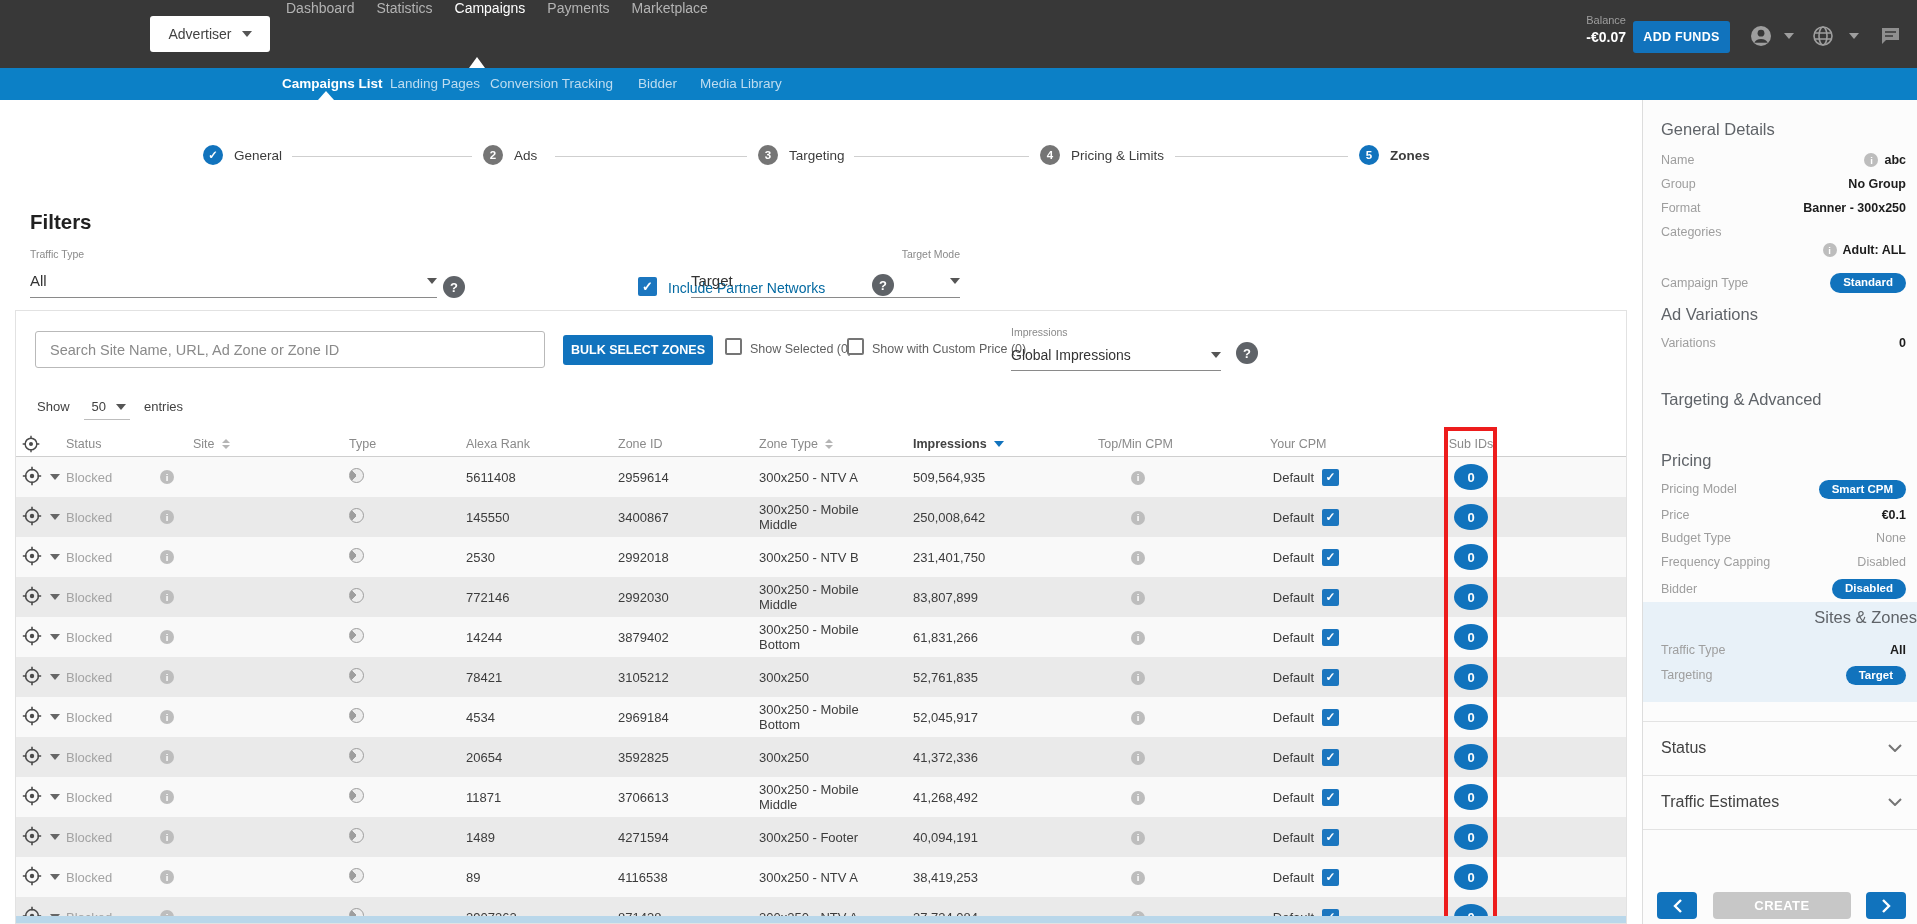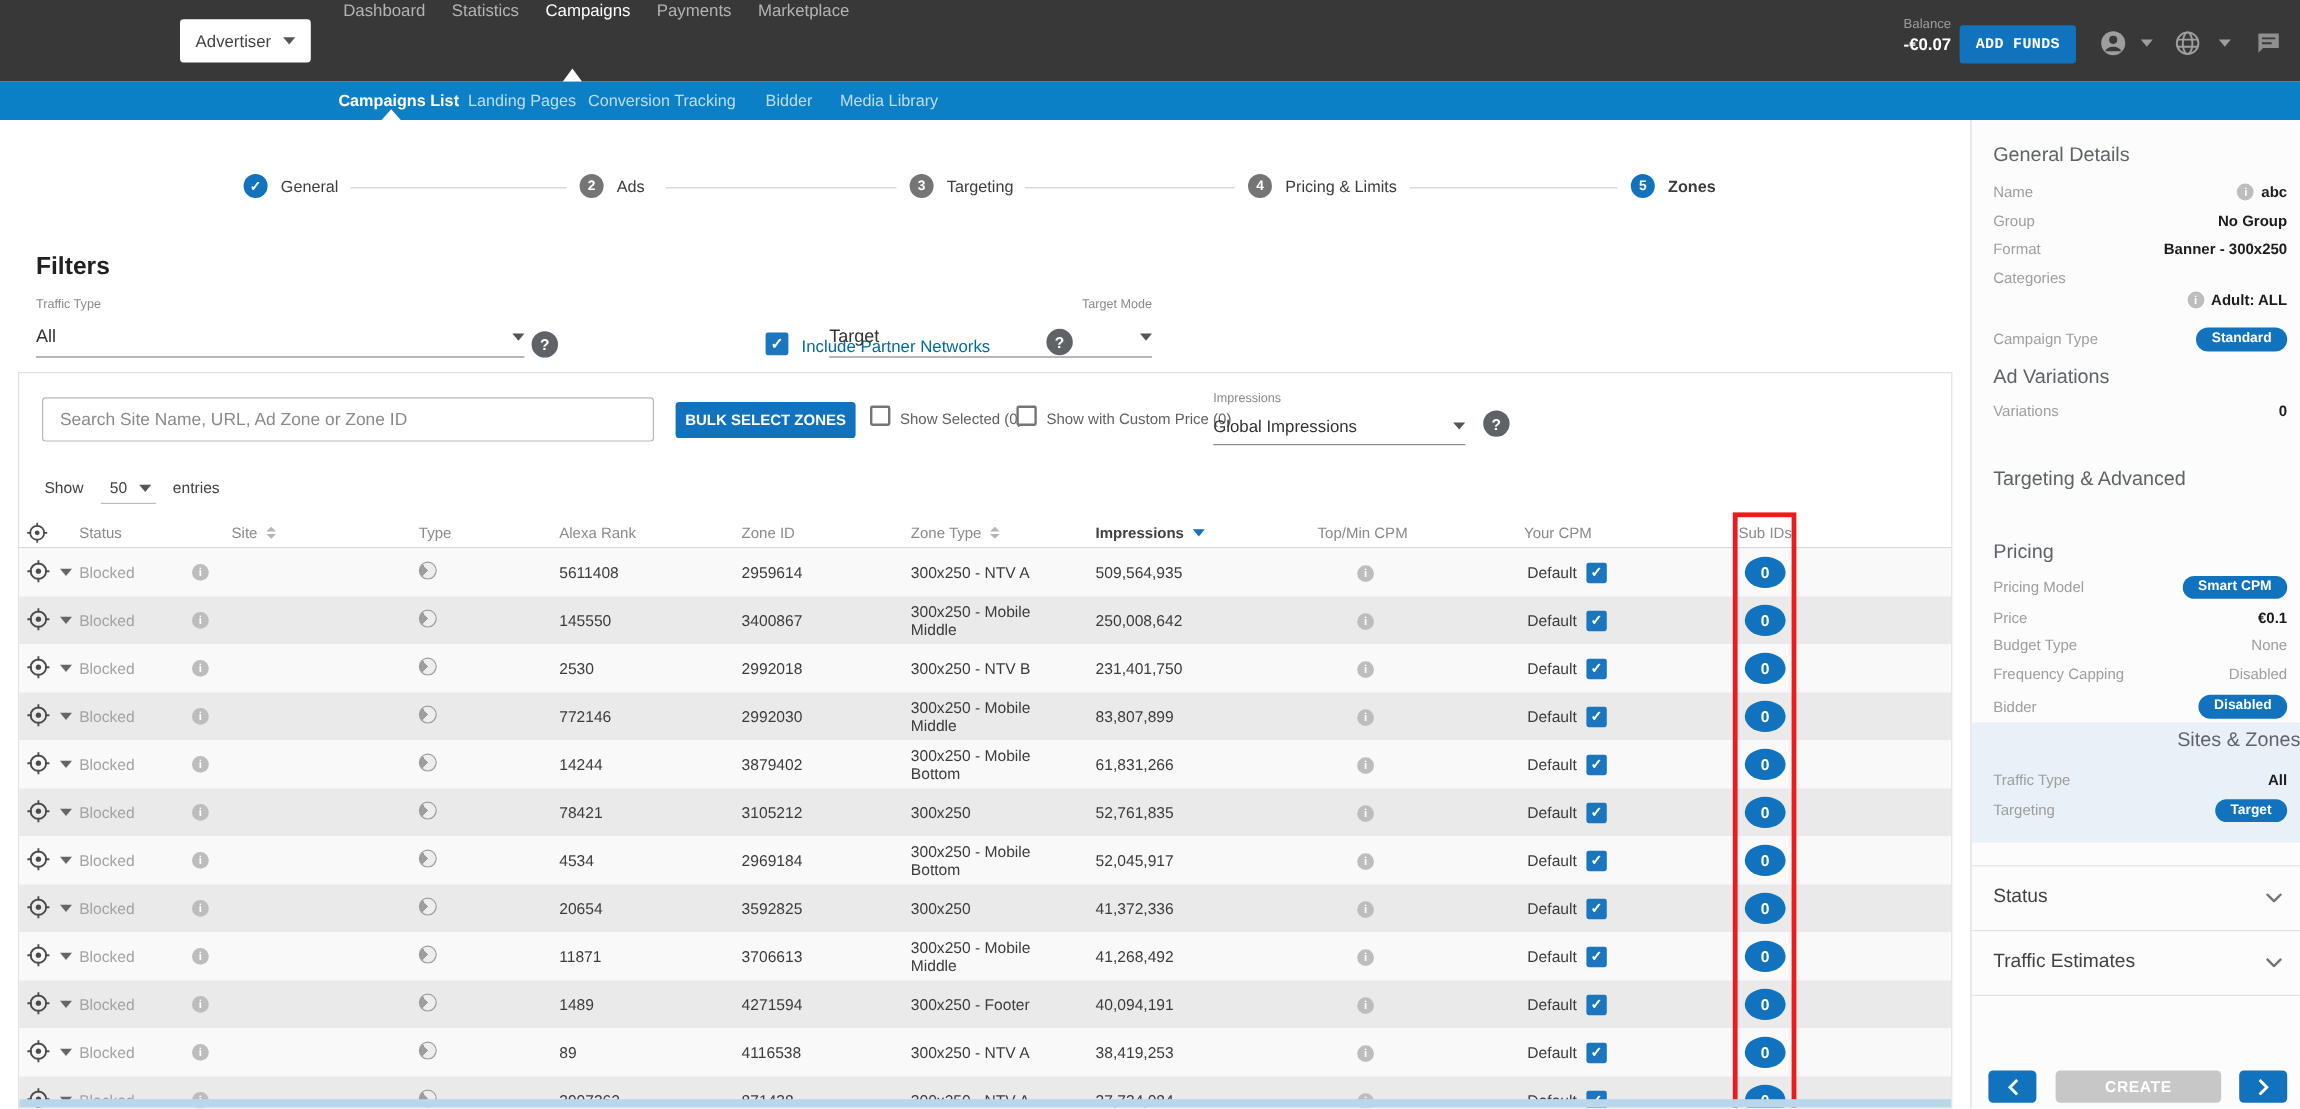--- a/index.html
+++ b/index.html
@@ -8,7 +8,7 @@
 
   
   #topbar { position:absolute; left:0; top:0; width:1917px; height:68px; background:#383838; }
-  .adv-btn { position:absolute; left:150px; top:16px; width:109px; height:36px; background:#fff; border-radius:3px;
+  .adv-btn { position:absolute; left:150px; top:16px; width:120px; height:36px; background:#fff; border-radius:3px;
              display:flex; align-items:center; justify-content:center; gap:10px; font-size:14px; color:#424242; font-weight:500; cursor:pointer; }
   .caret-dn { width:0; height:0; border-left:5px solid transparent; border-right:5px solid transparent; border-top:6px solid #555; }
   .caret-dn.light { border-top-color:#9e9e9e; }

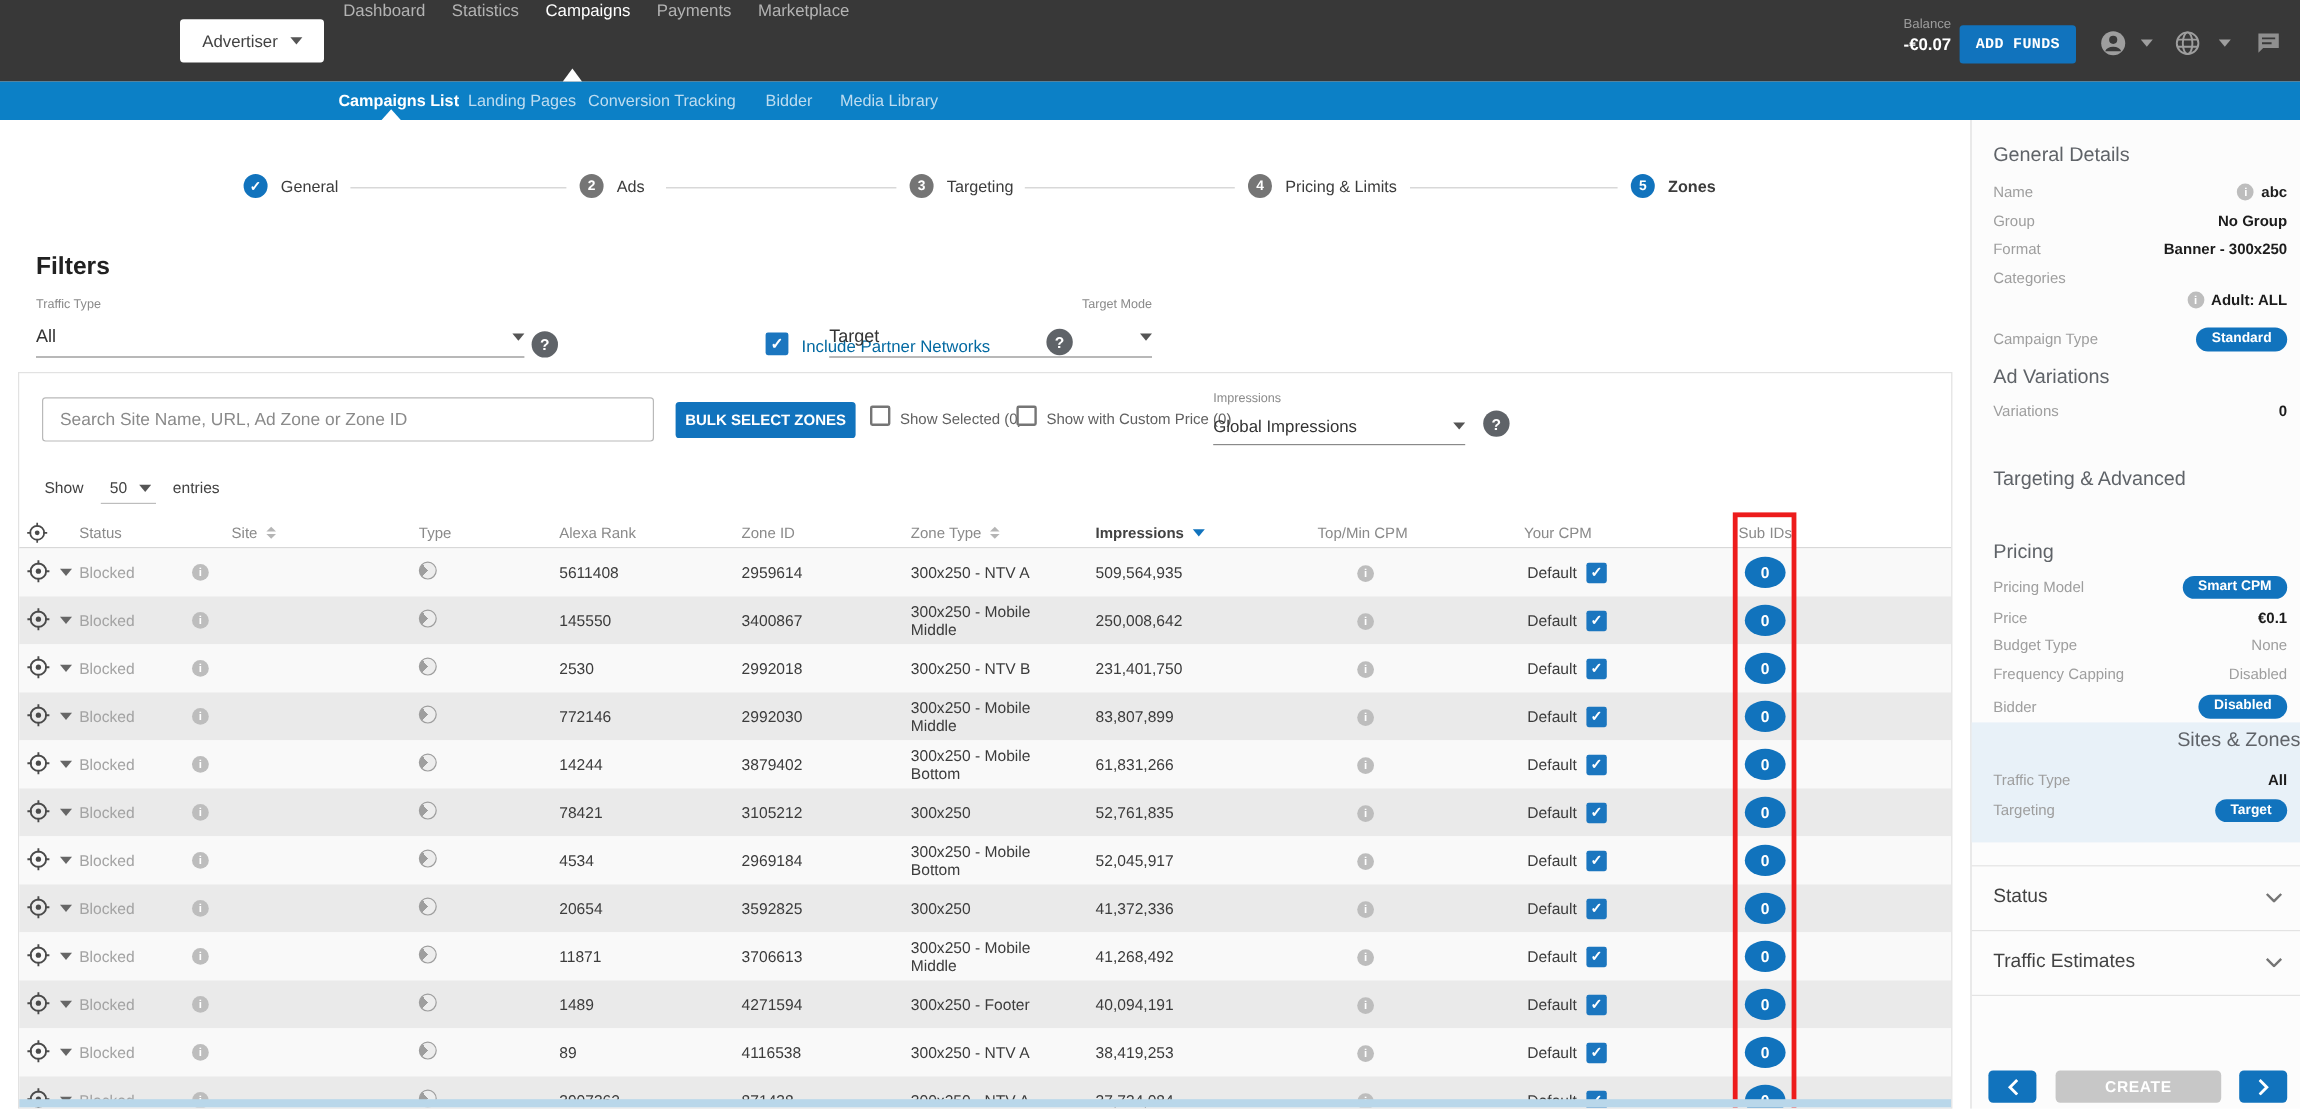--- a/index.html
+++ b/index.html
@@ -19,7 +19,7 @@
   #balance-label { font-size:11px; color:#9e9e9e; }
   #balance-value { font-size:14px; color:#fff; font-weight:600; margin-top:3px; }
   #add-funds { position:absolute; left:1633px; top:21px; width:97px; height:32px; background:#1173bd; border:none; border-radius:3px;
-               color:#fff; font-weight:700; font-size:12.5px; letter-spacing:.3px; cursor:pointer; font-family:Liberation Mono, monospace; }
+               color:#fff; font-weight:700; font-size:12.5px; letter-spacing:.3px; cursor:pointer; font-family:Liberation Sans, sans-serif; }
   .tb-icon { position:absolute; cursor:pointer; }
 
   

